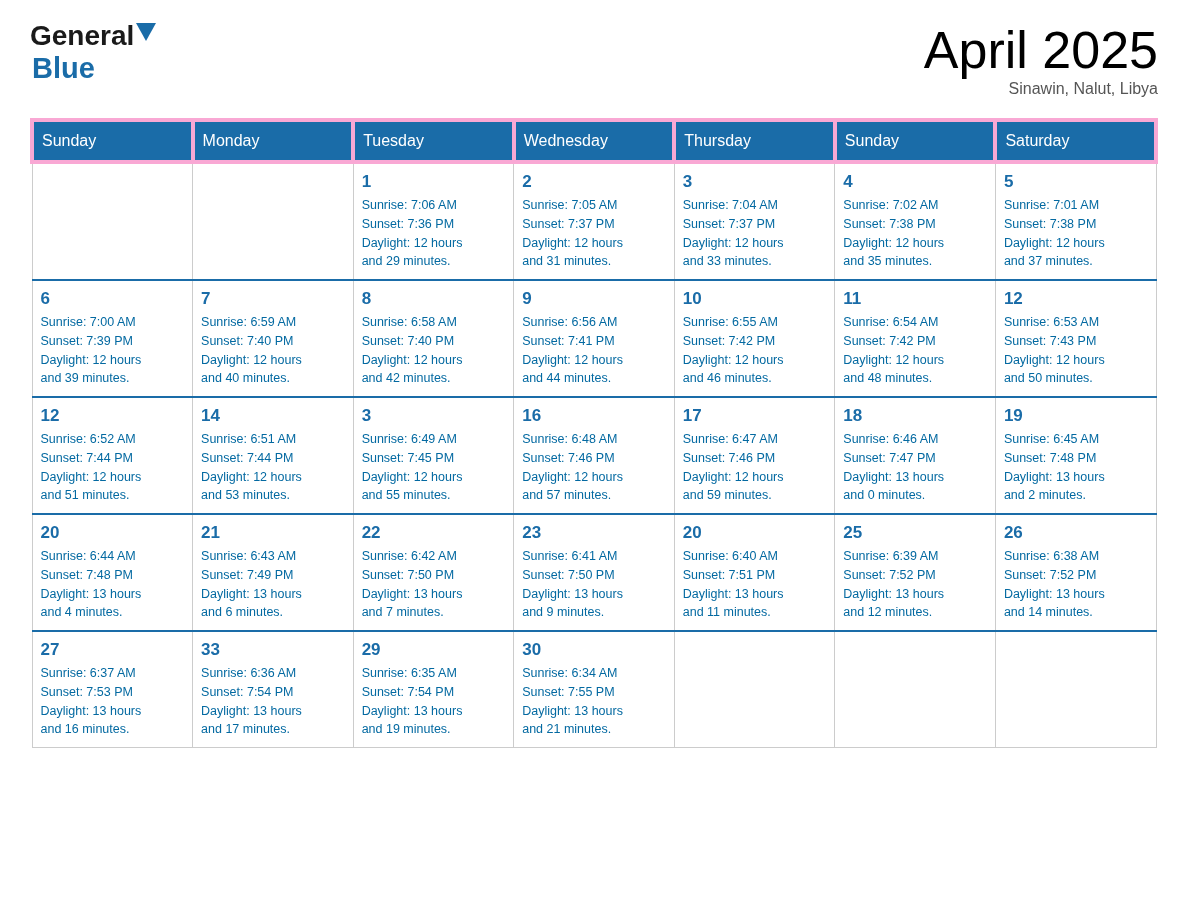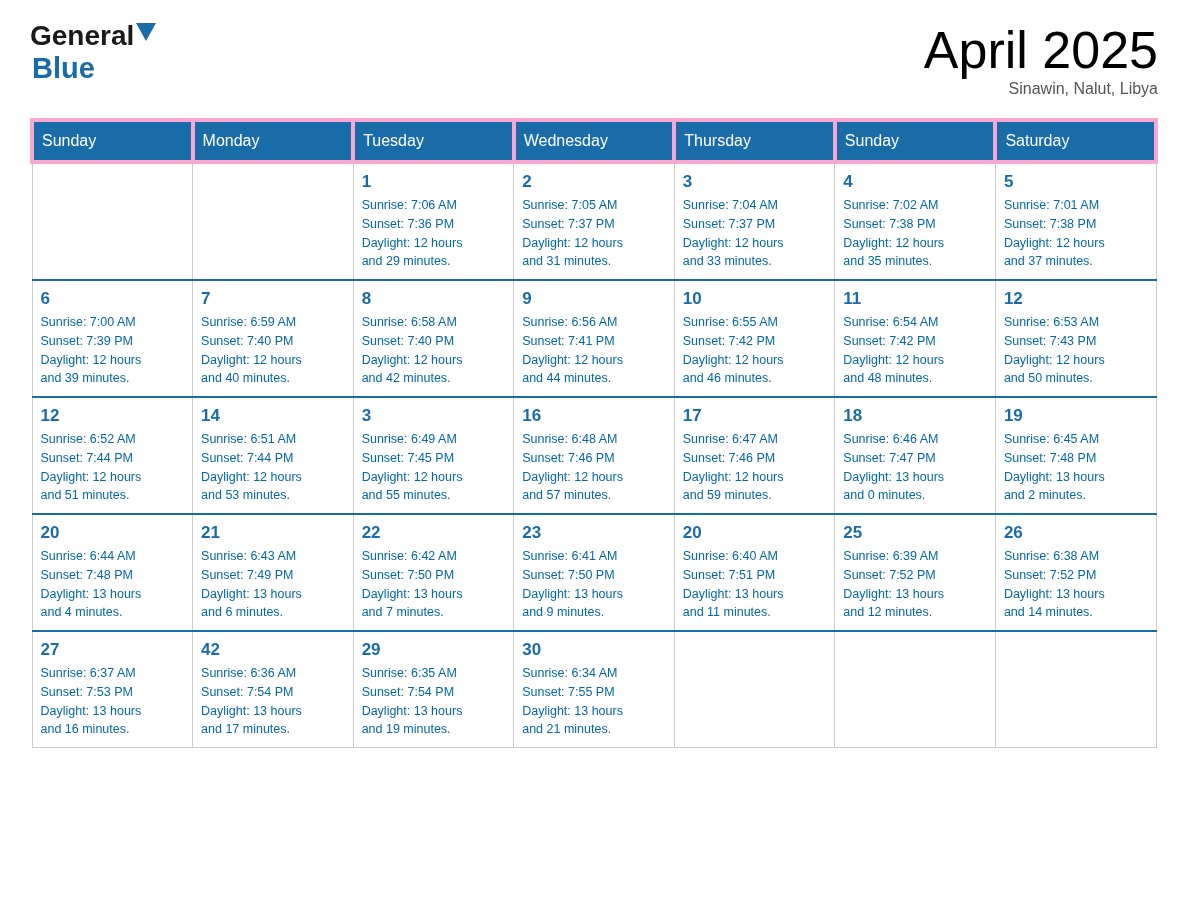--- a/index.html
+++ b/index.html
@@ -256,7 +256,7 @@
           <div class="day-info">Sunrise: 6:37 AM<br>Sunset: 7:53 PM<br>Daylight: 13 hours<br>and 16 minutes.</div>
         </td>
         <td>
-          <span class="day-number">42</span>
+          <span class="day-number">33</span>
           <div class="day-info">Sunrise: 6:36 AM<br>Sunset: 7:54 PM<br>Daylight: 13 hours<br>and 17 minutes.</div>
         </td>
         <td>

